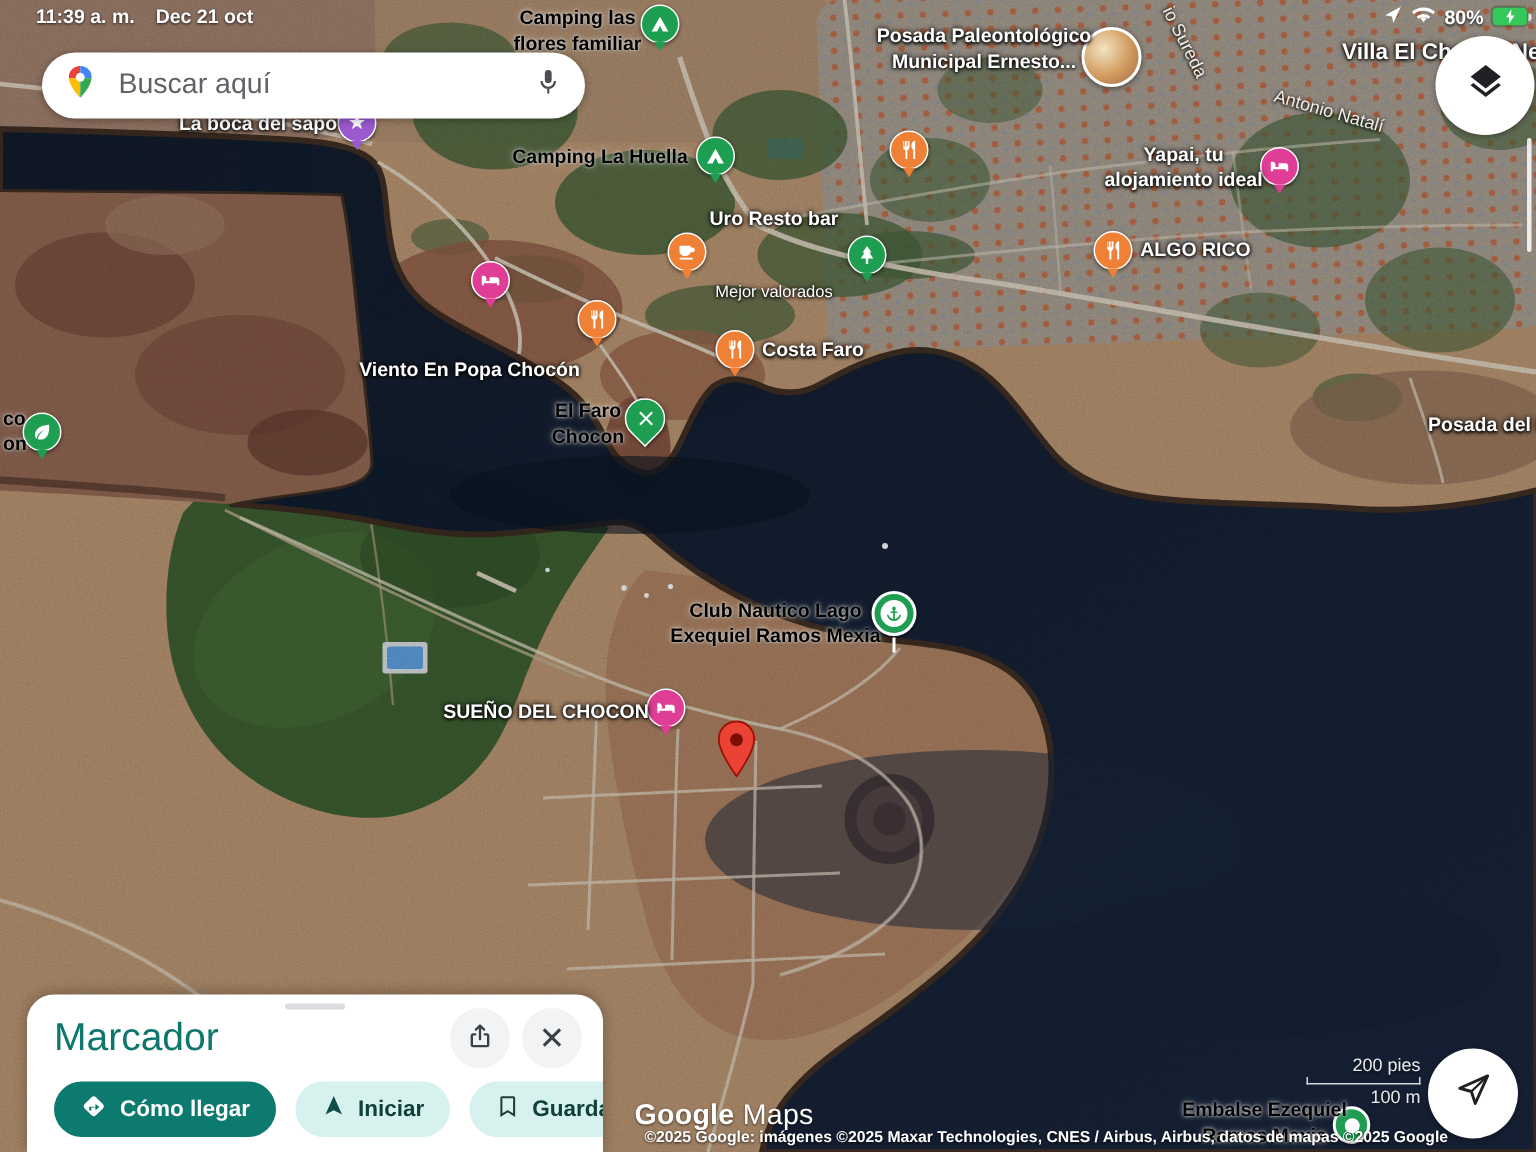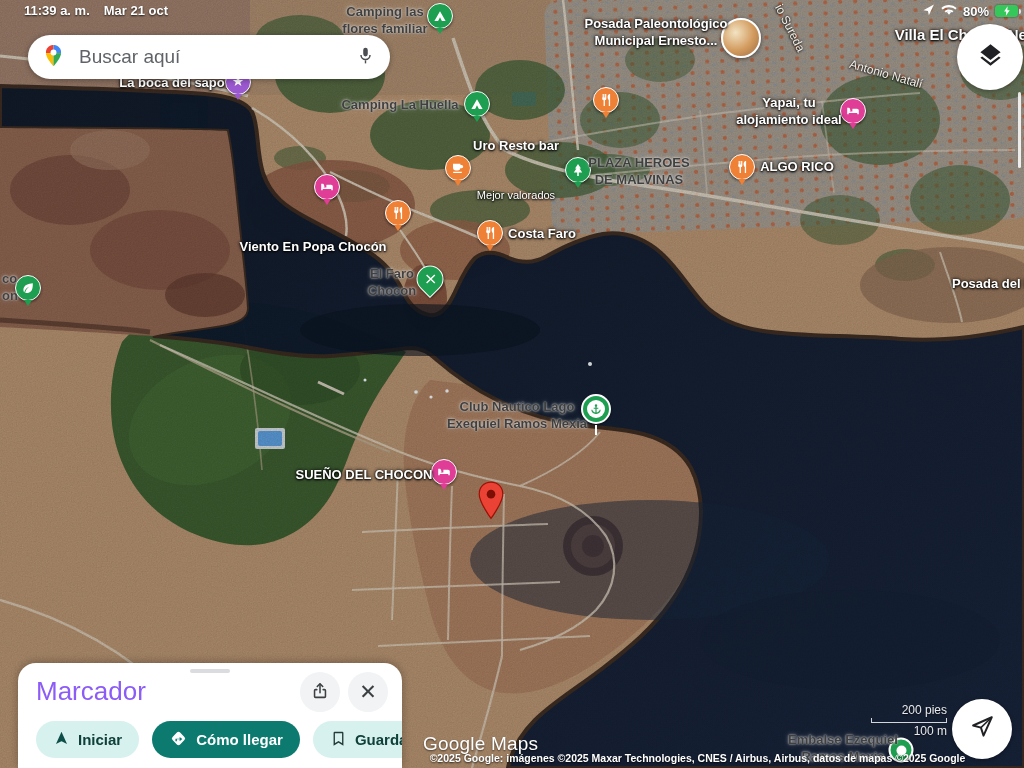--- a/index.html
+++ b/index.html
@@ -462,7 +462,7 @@
 
   <div class="status-left">
     <span>11:39 a. m.</span>
-    <span>Mar 21 oct</span>
+    <span>Dec 21 oct</span>
   </div>
   <div class="status-right">
     <span>

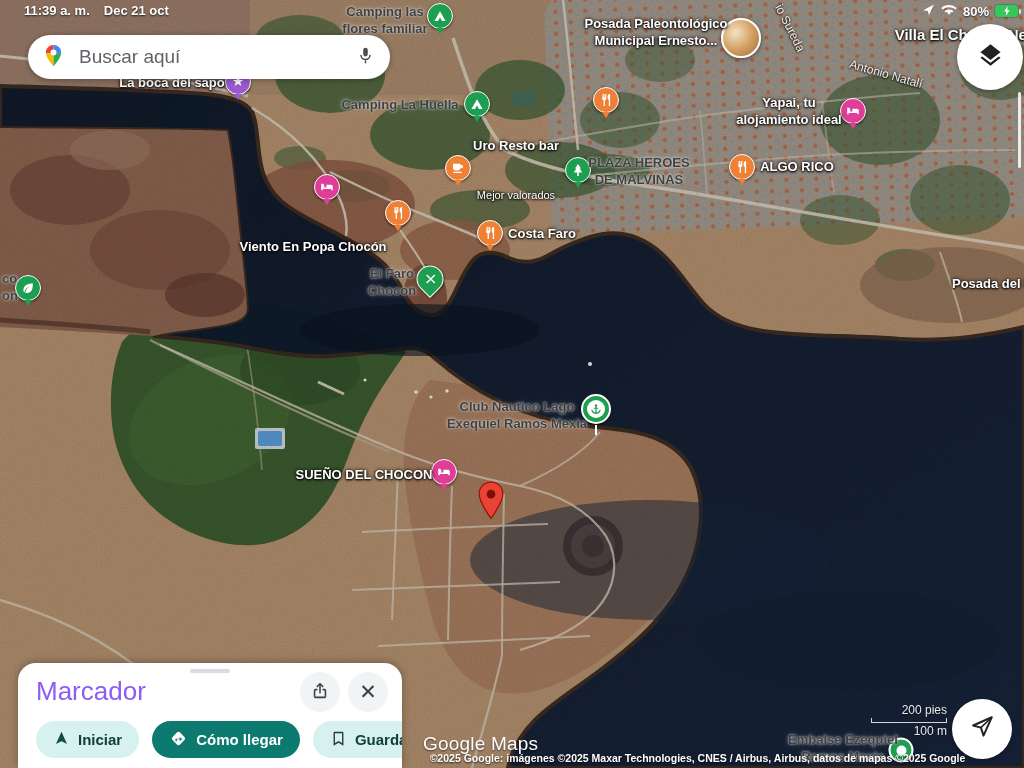--- a/index.html
+++ b/index.html
@@ -15,7 +15,7 @@
   .poi-label{position:absolute;transform:translate(-50%,-50%);text-align:center;
     font-size:13px;font-weight:700;line-height:1.3;color:#fff;white-space:nowrap;
     text-shadow:0 1px 2px rgba(0,0,0,.95),0 0 3px rgba(0,0,0,.9),0 0 5px rgba(0,0,0,.6);}
-  .poi-label.green{color:#404040;
+  .poi-label.green{color:#000000;
     text-shadow:0 0 2px rgba(255,255,255,.85),0 0 4px rgba(255,255,255,.5),0 1px 3px rgba(0,0,0,.35);}
   .poi-label.align-left{transform:translate(0,-50%);text-align:left;}
   .poi-label .sub{font-size:11px;font-weight:500;margin-top:33px;}

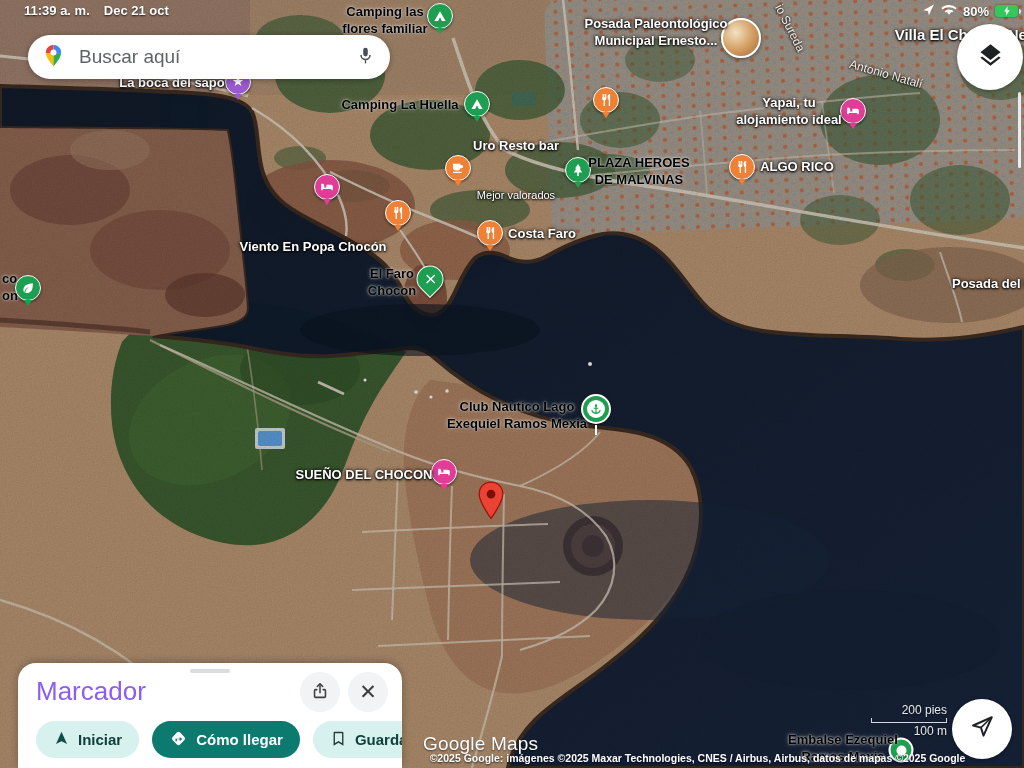--- a/index.html
+++ b/index.html
@@ -311,10 +311,6 @@
             <span class="ic-tail" style="border-top-color: rgb(30, 158, 80);"></span>
           </span>
         </span>
-        <div class="poi-label green" style="left: 639px; top: 172px;">
-          <div>PLAZA HEROES</div>
-          <div>DE MALVINAS</div>
-        </div>
       </div>
       <div class="poi">
         <span class="ic-wrap" style="left: 742px; top: 167px;">

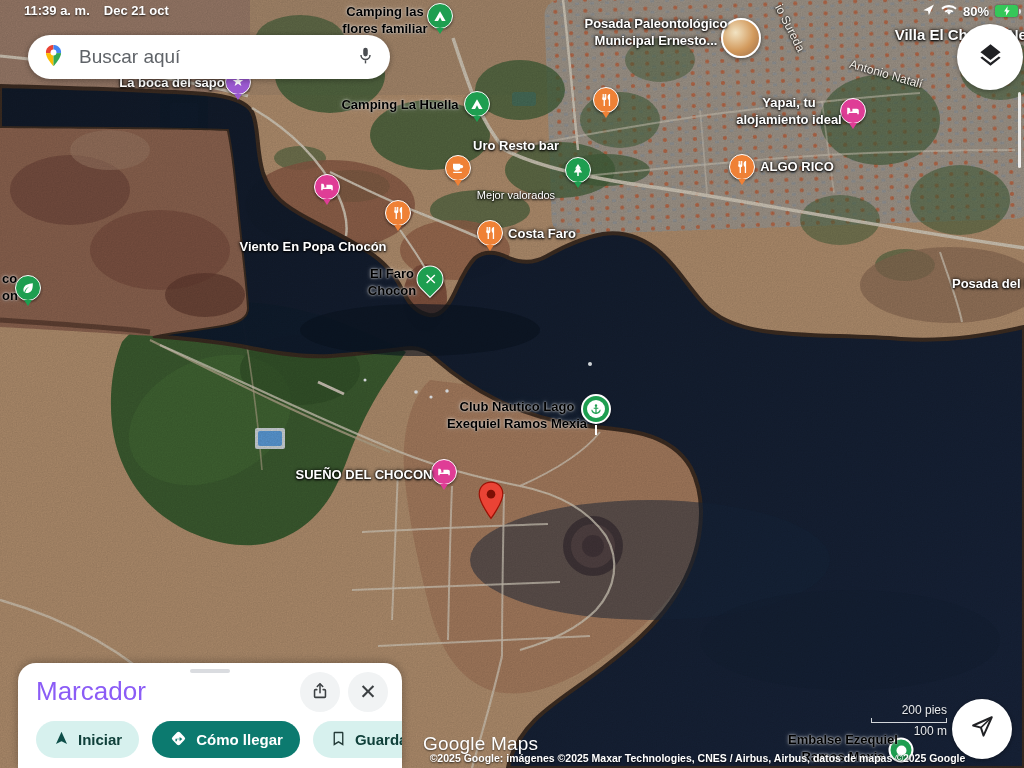--- a/index.html
+++ b/index.html
@@ -90,7 +90,7 @@
     border-radius:18px 18px 0 0;box-shadow:0 -1px 10px rgba(0,0,0,.28);overflow:hidden;}
   .sheet-handle{position:absolute;left:50%;top:6px;width:40px;height:4px;margin-left:-20px;
     border-radius:2px;background:#dadce0;}
-  .sheet-title{position:absolute;left:18px;top:13px;font-size:26px;font-weight:500;color:#8b5cf6;}
+  .sheet-title{position:absolute;left:18px;top:13px;font-size:26px;font-weight:500;color:#0f766e;}
   .round-btn{position:absolute;top:9px;width:40px;height:40px;border-radius:50%;background:#f1f3f4;
     display:flex;align-items:center;justify-content:center;border:none;cursor:pointer;}
   .round-btn.share{right:62px;}

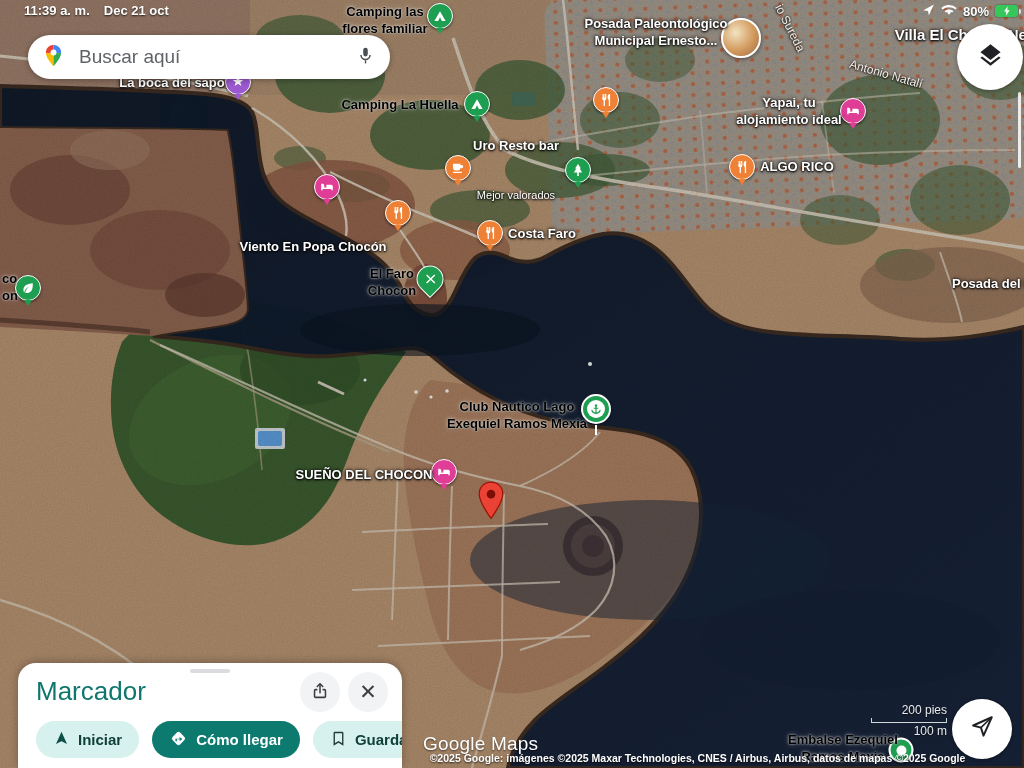--- a/index.html
+++ b/index.html
@@ -552,14 +552,6 @@
       <span>✕</span>
     </button>
     <div class="chips">
-      <button class="chip secondary">
-        <span>
-          <svg width="17" height="17" viewBox="0 0 20 20">
-              <path d="M10 2 16.5 16.5 10 13.2 3.5 16.5Z" fill="#0e4f49"></path>
-            </svg>
-        </span>
-        <span>Iniciar</span>
-      </button>
       <button class="chip primary">
         <span>
           <svg width="19" height="19" viewBox="0 0 20 20">
@@ -572,6 +564,14 @@
       <button class="chip secondary">
         <span>
           <svg width="17" height="17" viewBox="0 0 20 20">
+              <path d="M10 2 16.5 16.5 10 13.2 3.5 16.5Z" fill="#0e4f49"></path>
+            </svg>
+        </span>
+        <span>Iniciar</span>
+      </button>
+      <button class="chip secondary">
+        <span>
+          <svg width="17" height="17" viewBox="0 0 20 20">
               <path d="M5.5 3h9c.3 0 .5.2.5.5V17l-5-3.1L5 17V3.5c0-.3.2-.5.5-.5Z" fill="none" stroke="#243b38" stroke-width="1.6"></path>
             </svg>
         </span>

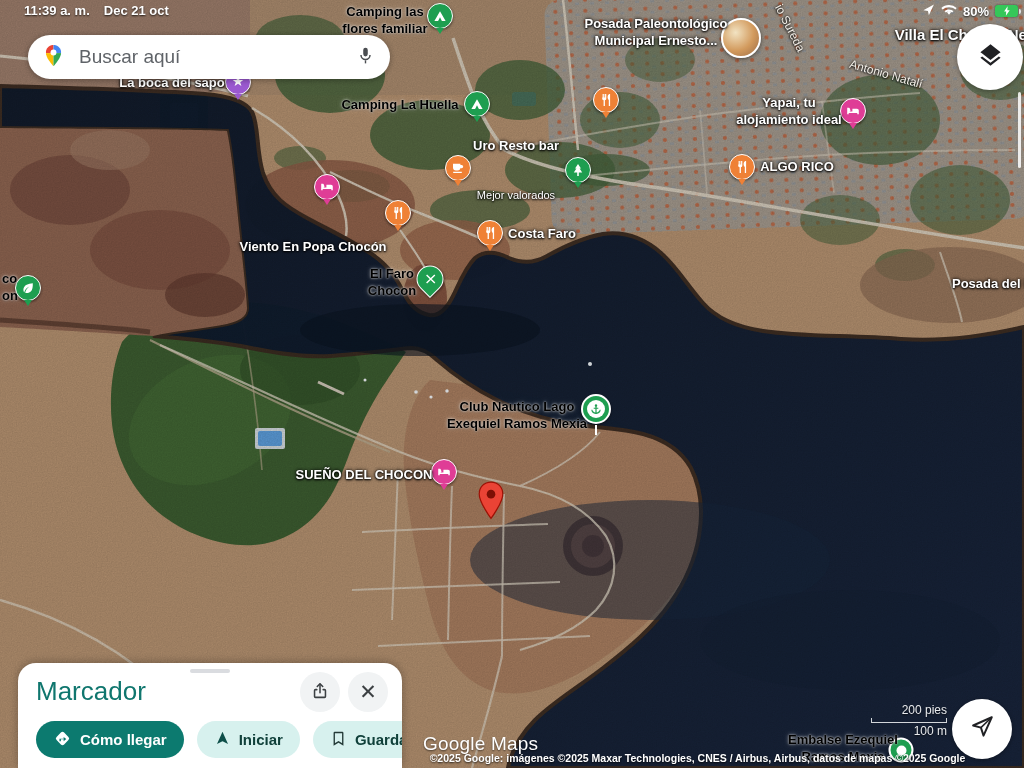--- a/index.html
+++ b/index.html
@@ -77,7 +77,7 @@
   
   .gm-watermark{position:absolute;left:423px;top:733px;color:#fff;font-size:19px;
     text-shadow:0 1px 2px rgba(0,0,0,.6);letter-spacing:.2px;}
-  .gm-watermark b{font-weight:400;}
+  .gm-watermark b{font-weight:700;}
   .copyright{position:absolute;left:405px;top:752px;width:585px;text-align:center;color:#fff;
     font-size:10.5px;font-weight:700;text-shadow:0 1px 2px rgba(0,0,0,.8);white-space:nowrap;}
   .scalebox{position:absolute;right:77px;top:703px;width:76px;text-align:right;color:#e8eaed;

